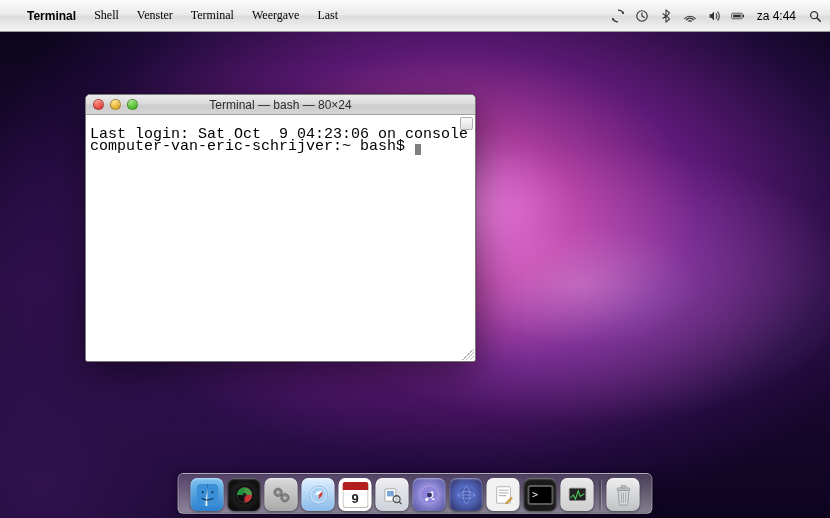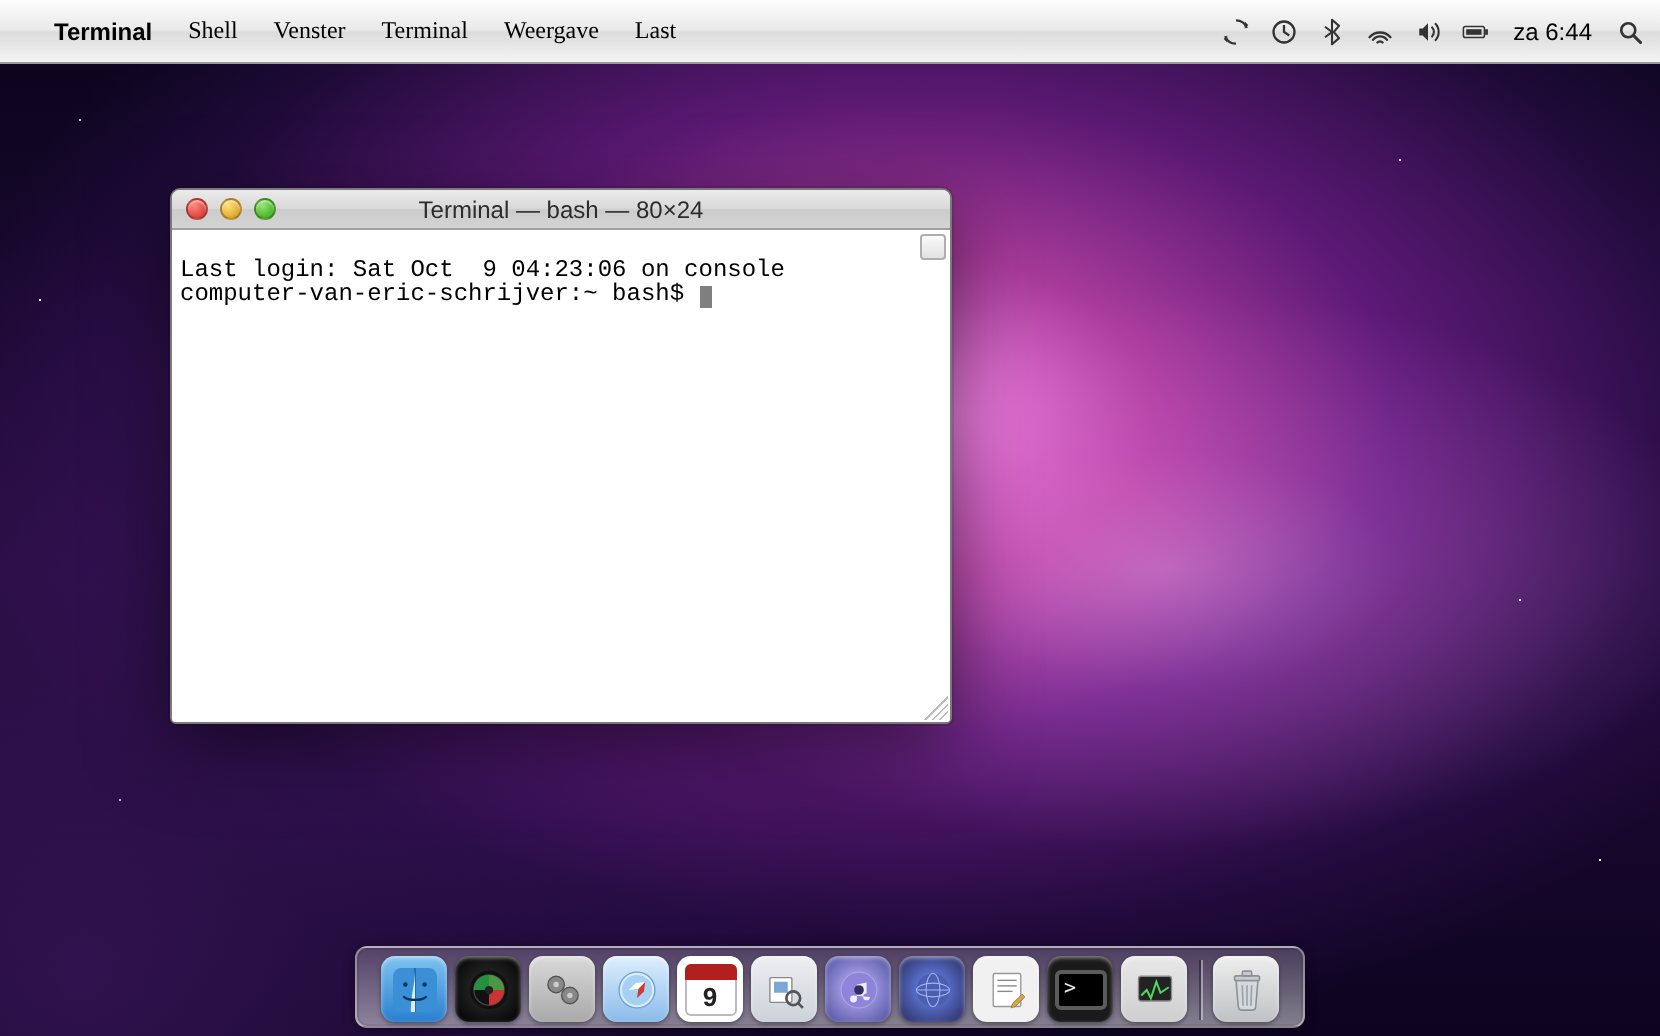--- a/index.html
+++ b/index.html
@@ -188,7 +188,7 @@
           <rect x="16.5" y="4" width="2" height="4" fill="#333"></rect>
         </svg>
       </span>
-    <span class="clock">za 6:44</span>
+    <span class="clock">za 4:44</span>
     <span class="icon">
         <svg viewBox="0 0 16 16">
           <circle cx="7" cy="7" r="4" fill="none" stroke="#333" stroke-width="1.5"></circle>

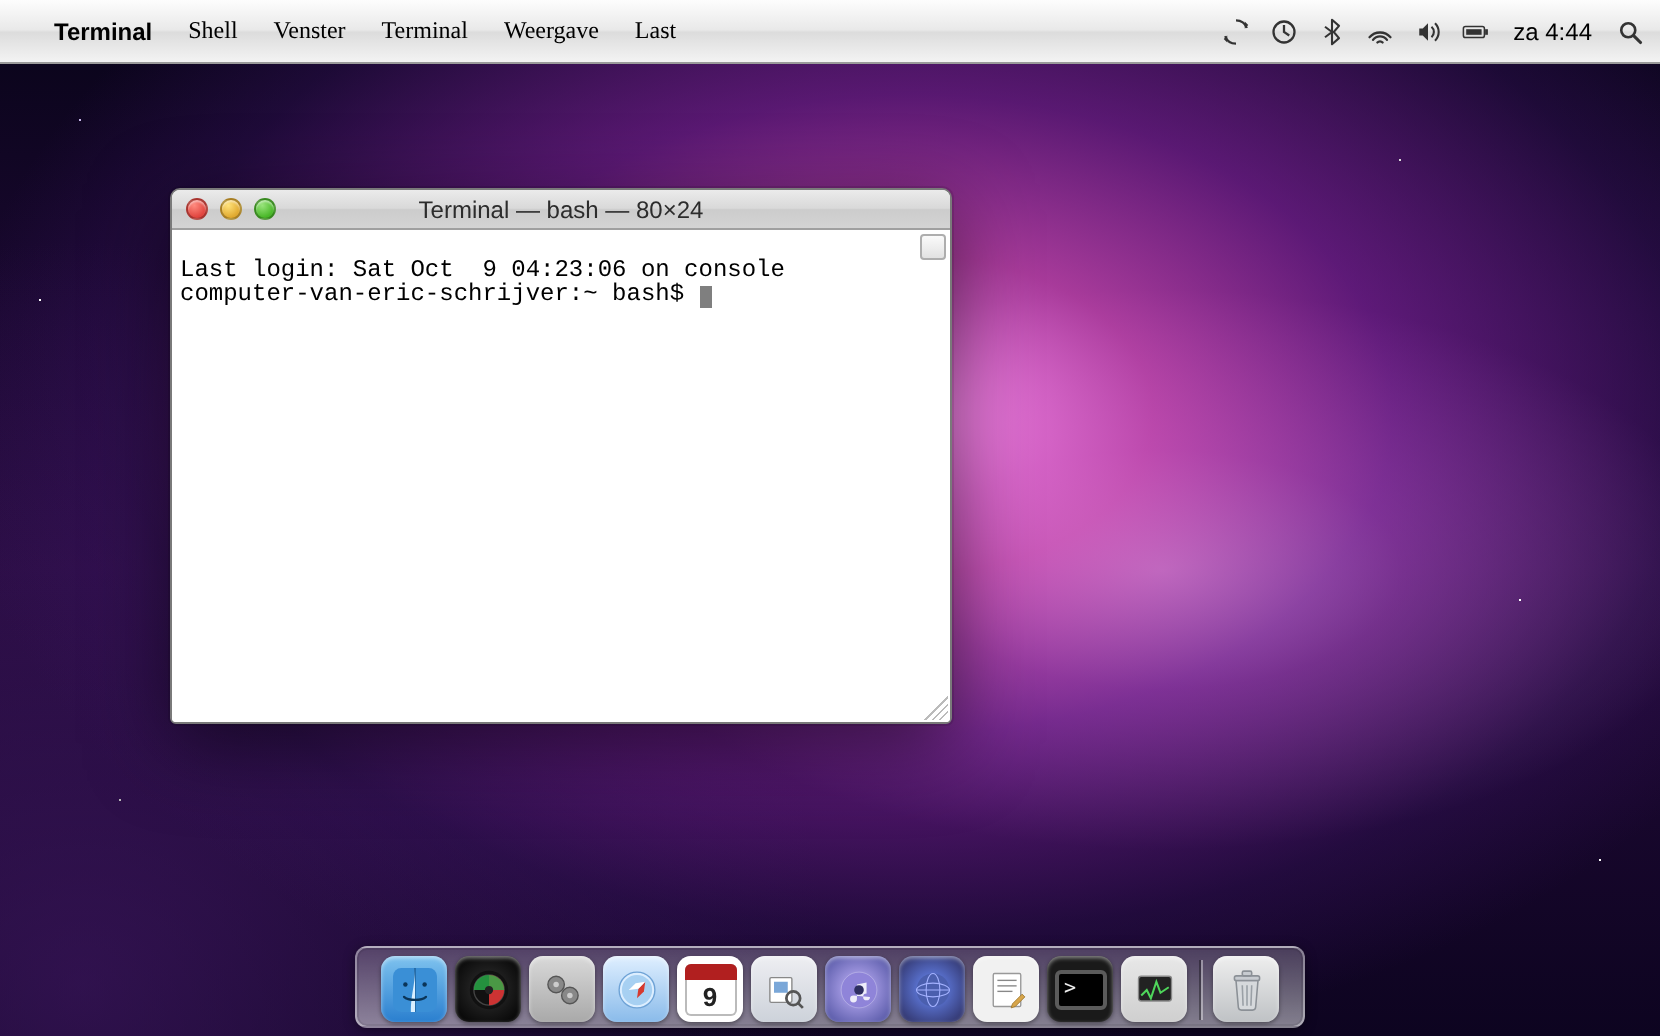--- a/index.html
+++ b/index.html
@@ -75,7 +75,7 @@
   .term-body {
     flex:1; background:#fff; position:relative;
     font-family:"Monaco","Menlo","Courier New",monospace;
-    font-size:12px; line-height:12px; color:#000;
+    font-size:15px; line-height:12px; color:#000;
     padding:2px 4px;
     white-space:pre;
   }

